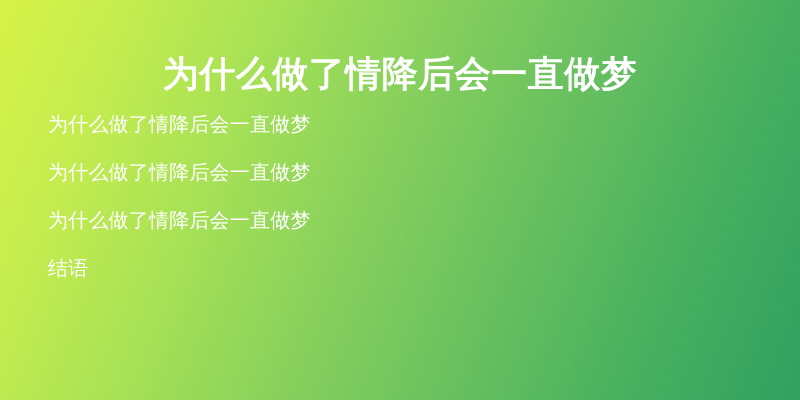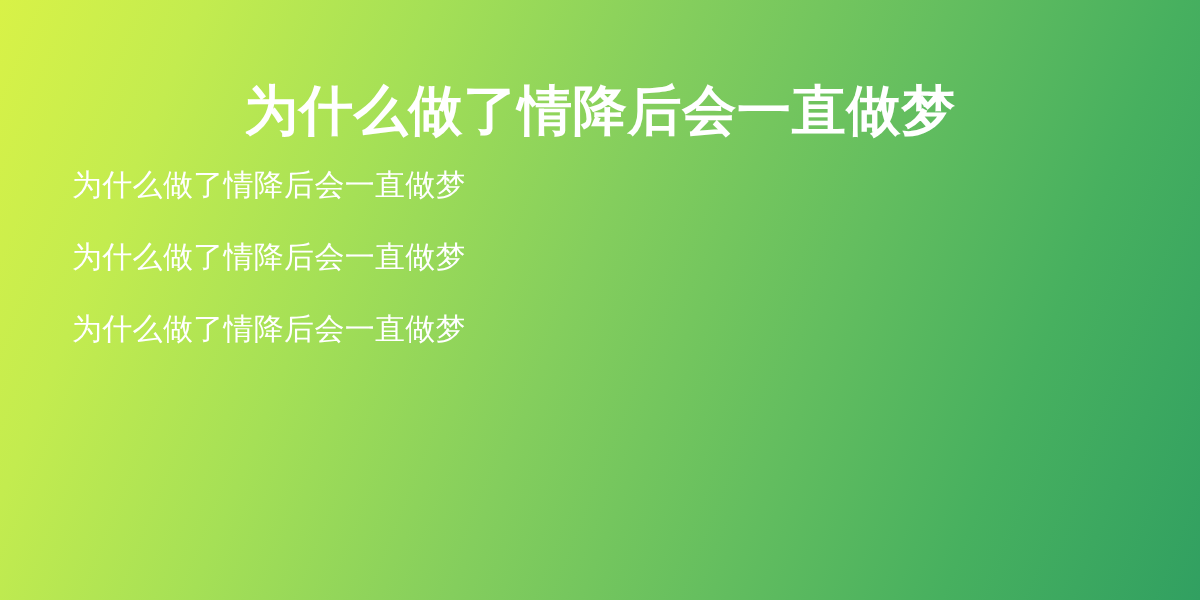--- a/index.html
+++ b/index.html
@@ -77,6 +77,7 @@
     <li class="toc-item">为什么做了情降后会一直做梦</li>
     <li class="toc-item">为什么做了情降后会一直做梦</li>
     <li class="toc-item">为什么做了情降后会一直做梦</li>
+    <li class="toc-item">结语</li>
   </ul>
 
 </div>

